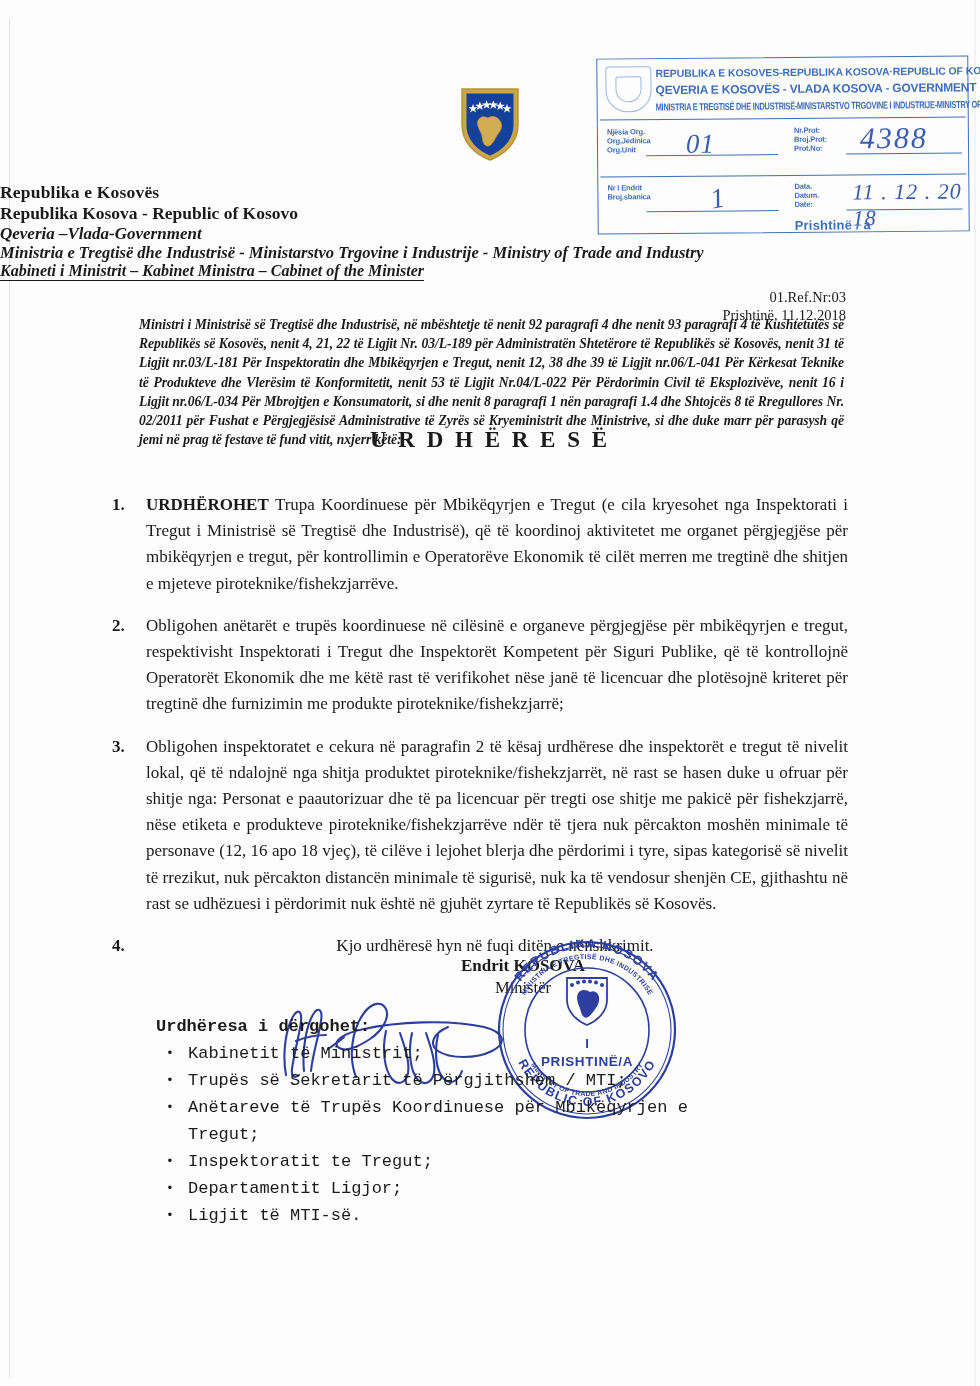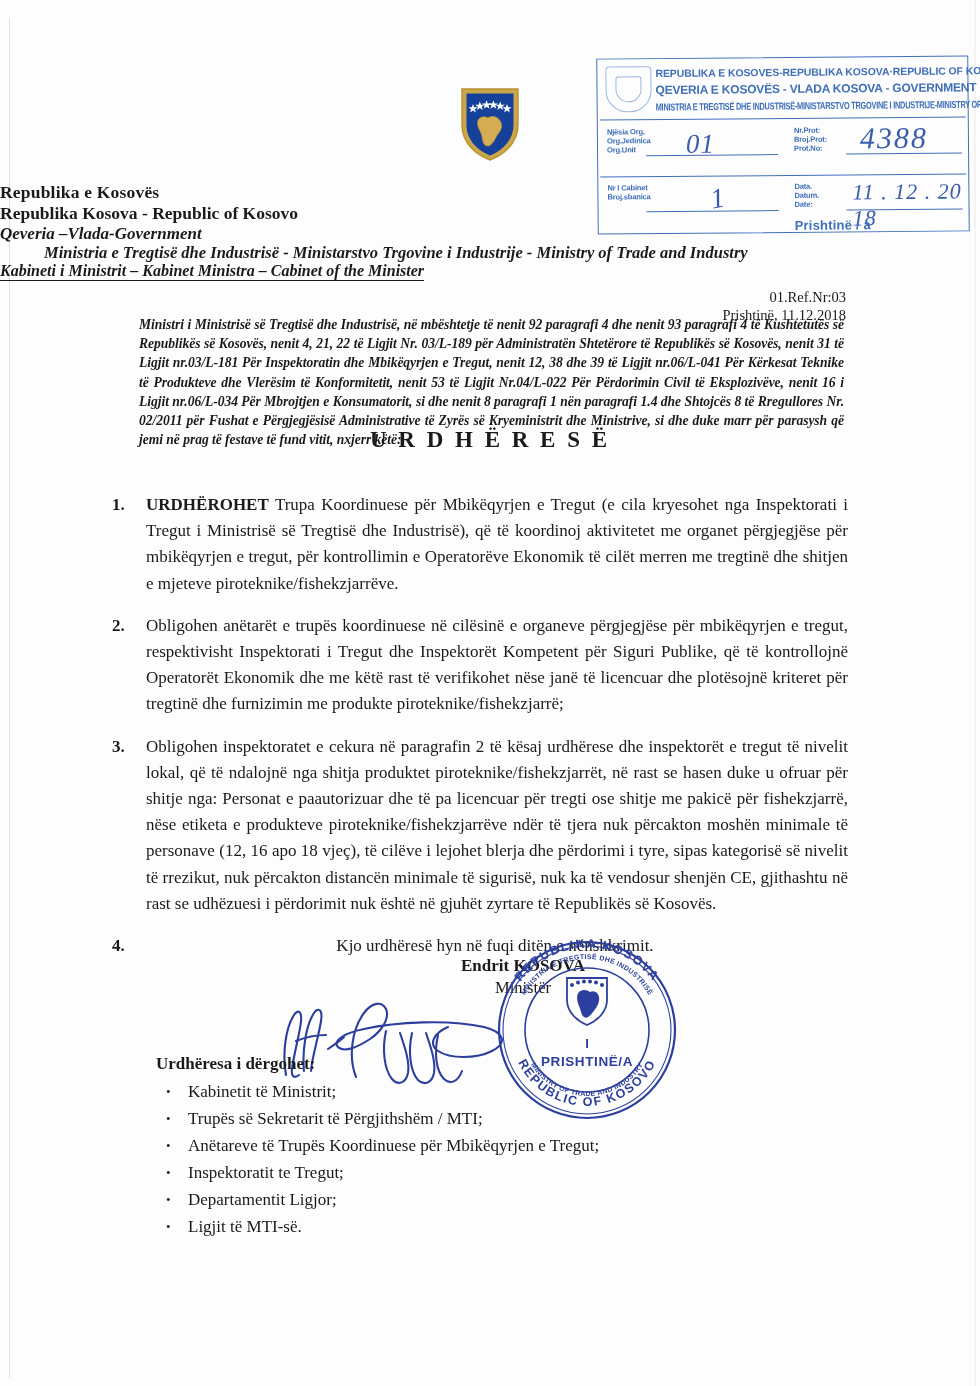--- a/index.html
+++ b/index.html
@@ -329,7 +329,7 @@
       <div>Prot.No:</div>
     </div>
     <div class="stamp-field f-c">
-      <div>Nr I Cabinet</div>
+      <div>Nr I Endrit</div>
       <div>Broj.sbanica</div>
     </div>
     <div class="stamp-field f-d">

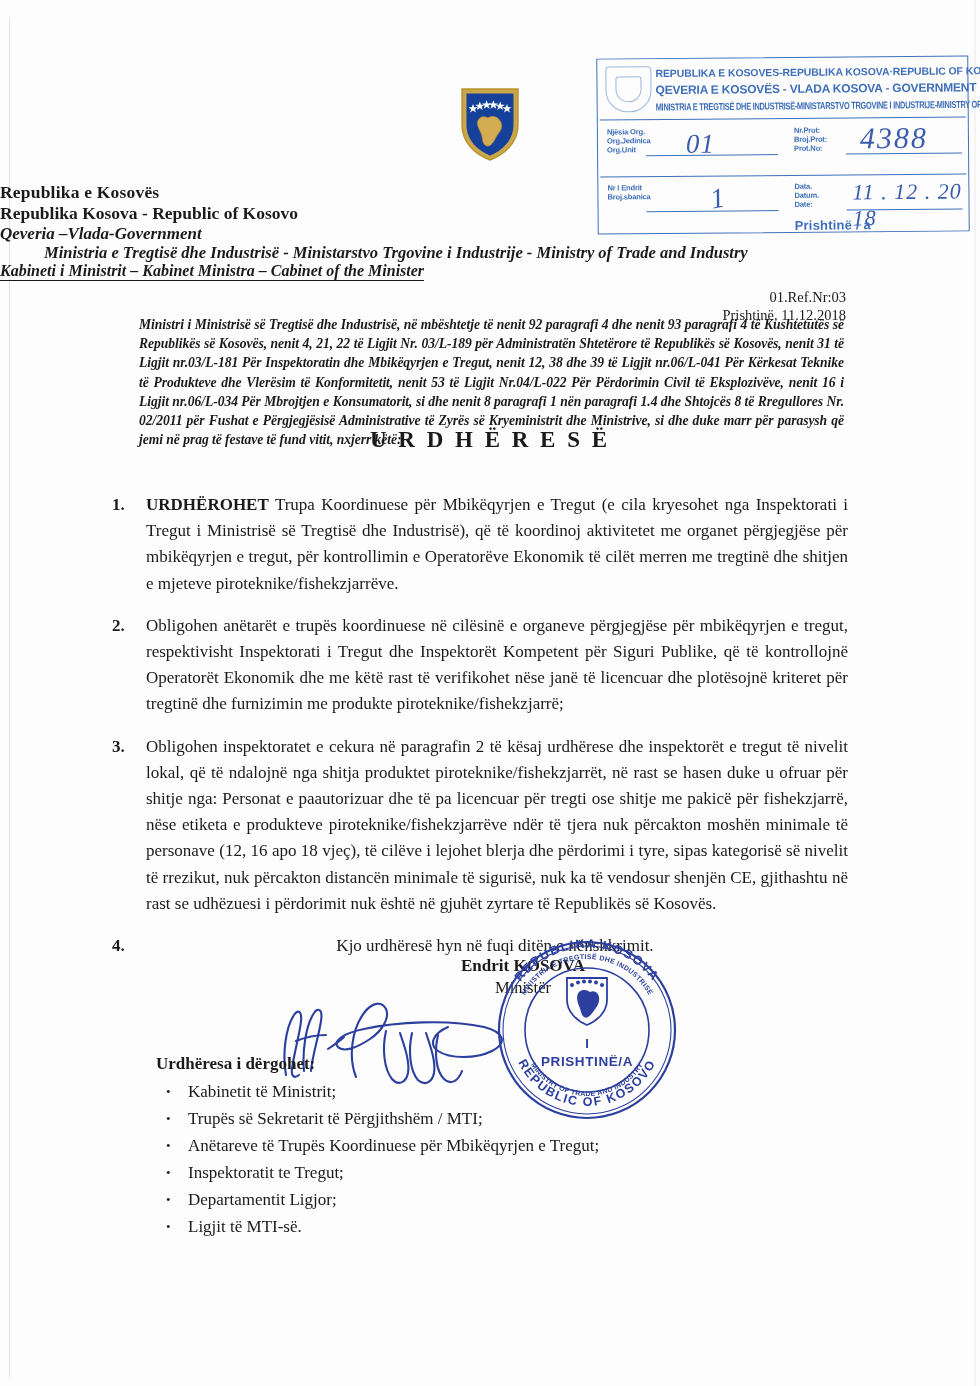--- a/index.html
+++ b/index.html
@@ -52,7 +52,7 @@
   .hdr-1 { top: 182px; font-size: 17.5px; font-weight: bold; letter-spacing: .2px;}
   .hdr-2 { top: 203px; font-size: 17.5px; font-weight: bold; }
   .hdr-3 { top: 224px; font-size: 17px; font-weight: bold; font-style: italic; }
-  .hdr-4 { top: 243px; font-size: 16.5px; font-weight: bold; font-style: italic; padding-left: 44px; }
+  .hdr-4 { top: 243px; font-size: 16.5px; font-weight: bold; font-style: italic; }
   .hdr-5 { top: 262px; font-size: 16px; font-weight: bold; font-style: italic; }
   .hdr-5 span { border-bottom: 1.4px solid #1a1a1a; padding-bottom: 1px; }
 

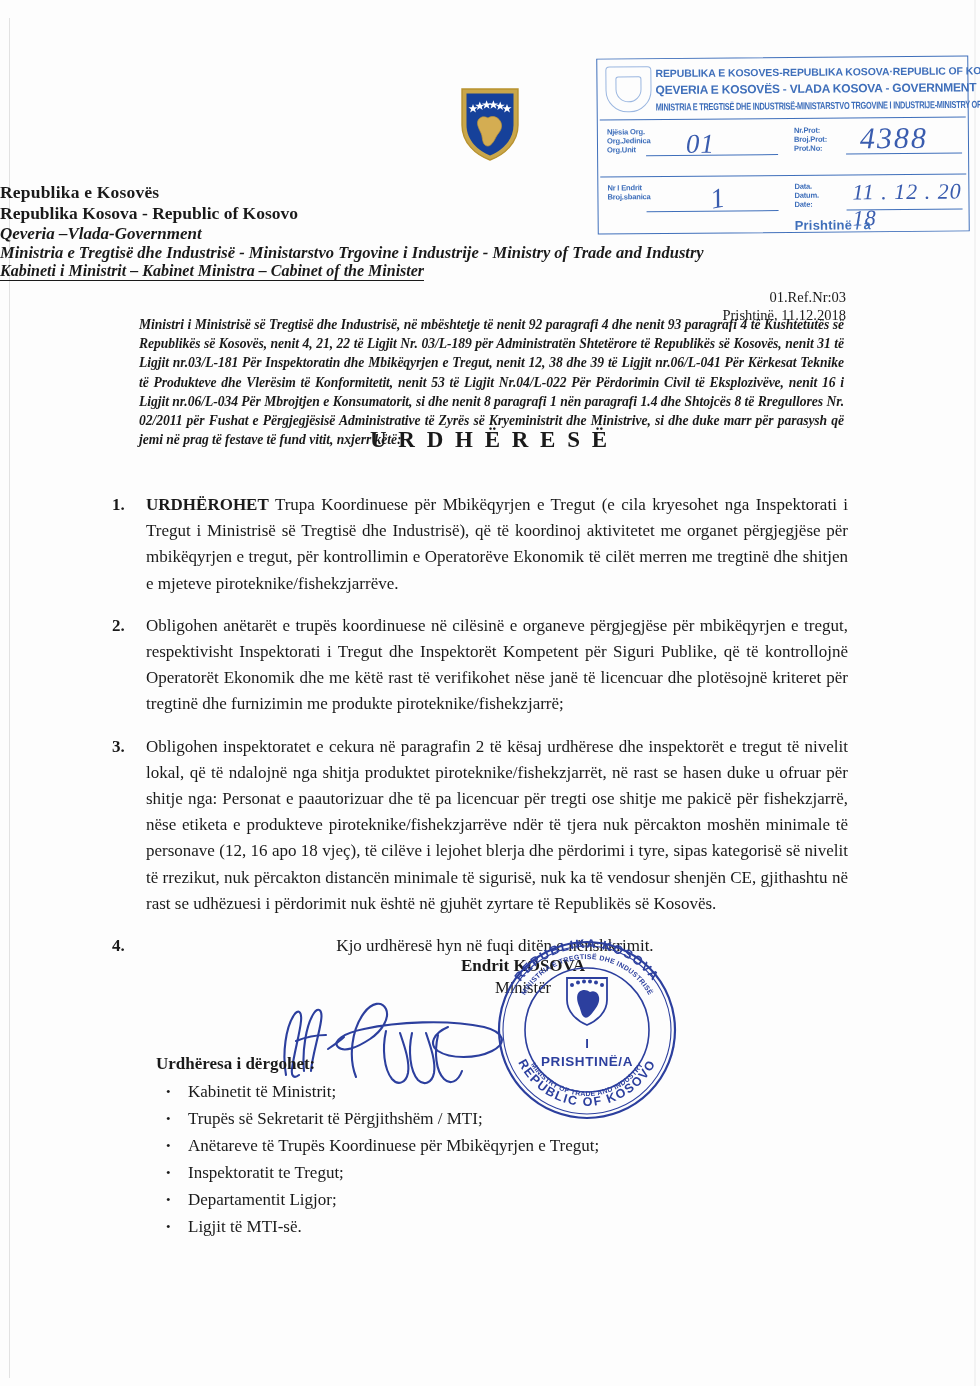--- a/index.html
+++ b/index.html
@@ -251,8 +251,9 @@
   .distro {
     position: absolute;
     left: 156px;
-    top: 1054px;
+    top: 1017px;
     width: 560px;
+    font-family: Liberation Mono, monospace;
   }
   .distro-title {
     font-size: 17px;

